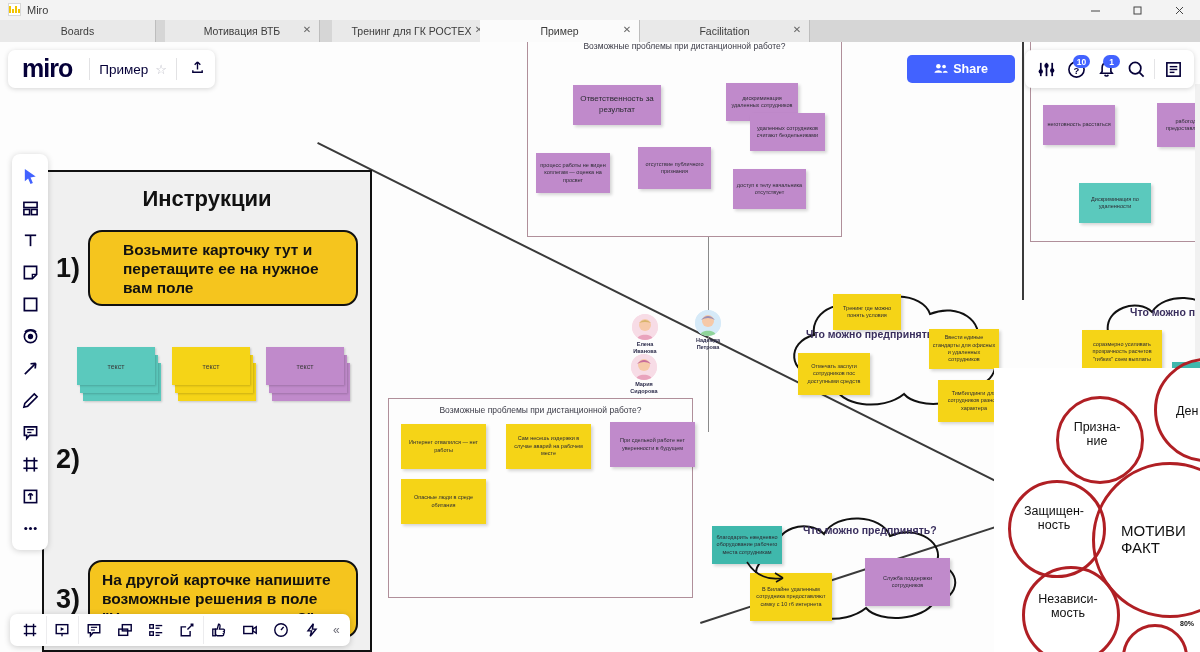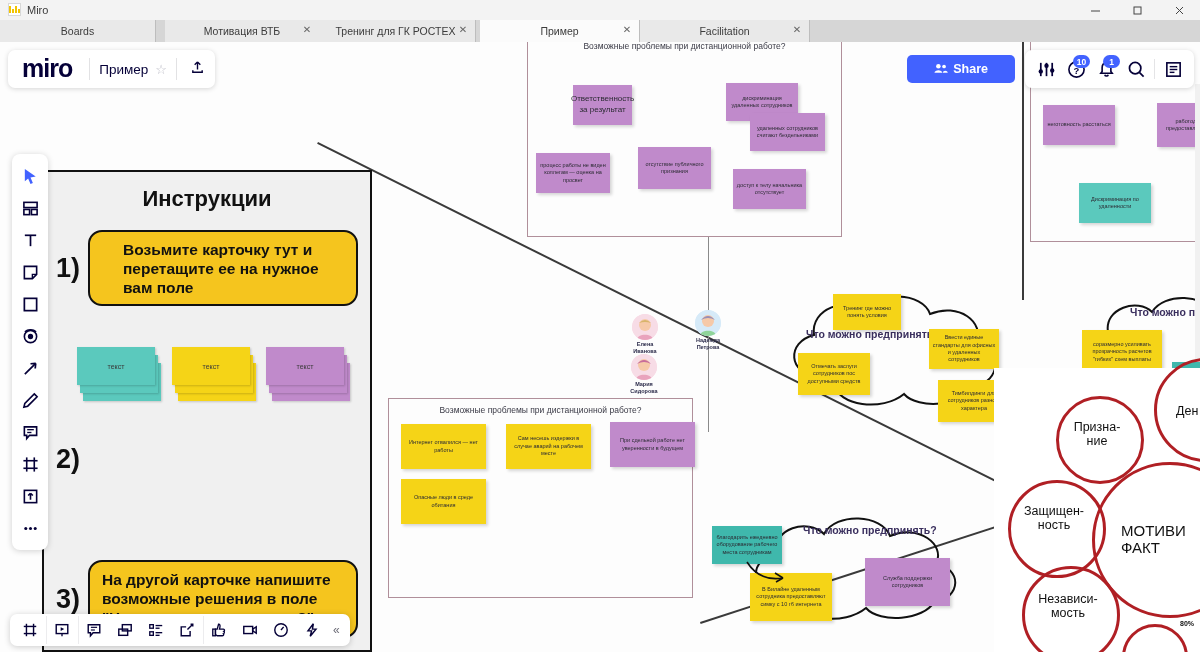--- a/index.html
+++ b/index.html
@@ -137,7 +137,7 @@
     <span class="tlabel">Мотивация ВТБ</span>
     <span class="tclose">✕</span>
   </div>
-  <div class="tab inactive" style="left:316px;width:160px;justify-content:center;">
+  <div class="tab inactive" style="left:332px;width:160px;justify-content:center;">
     <span class="tlabel">Тренинг для ГК РОСТЕХ</span>
     <span class="tclose">✕</span>
   </div>

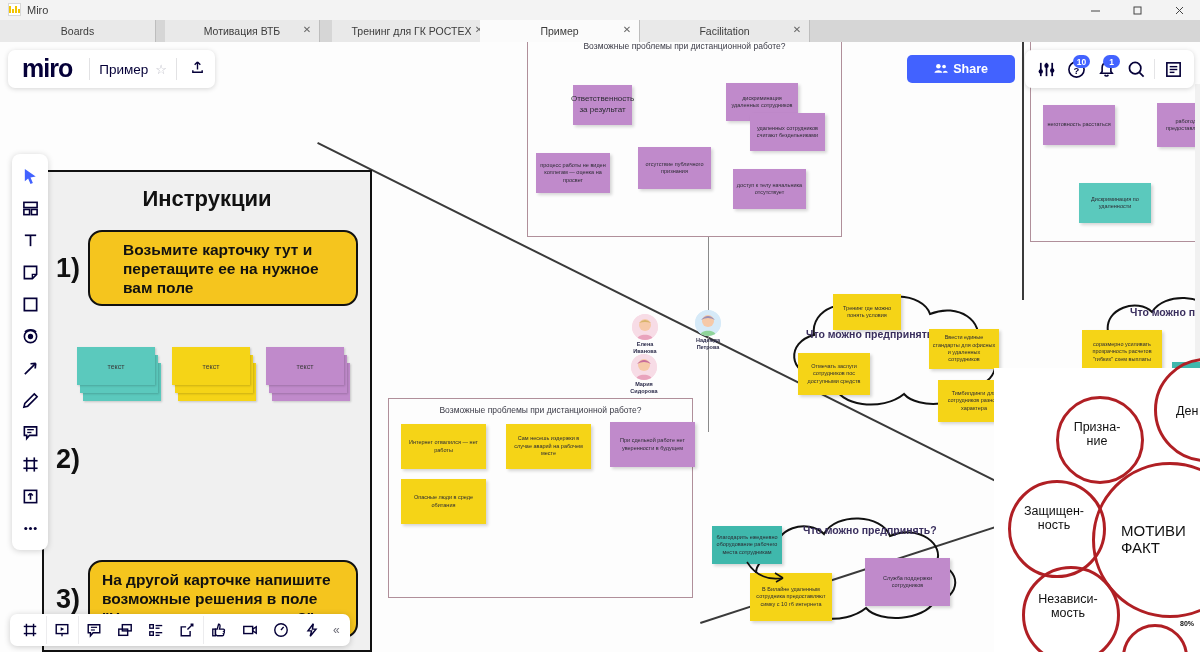--- a/index.html
+++ b/index.html
@@ -161,7 +161,7 @@
 
   <div class="frame" style="left:527px;top:-8px;width:315px;height:203px;border:1.5px solid #b08f9a;">
     <div class="frame-title">Возможные проблемы при дистанционной работе?</div>
-    <div class="note big" style="left:45px;top:50px;width:59px;height:40px;background:#C08ACB;">Ответственность за результат</div>
+    <div class="note big" style="left:45px;top:50px;width:88px;height:40px;background:#C08ACB;">Ответственность за результат</div>
     <div class="note" style="left:8px;top:118px;width:74px;height:40px;background:#C08ACB;">процесс работы не виден коллегам — оценка на просвет</div>
     <div class="note" style="left:110px;top:112px;width:73px;height:42px;background:#C08ACB;">отсутствие публичного признания</div>
     <div class="note" style="left:198px;top:48px;width:72px;height:38px;background:#C08ACB;">дискриминация удаленных сотрудников</div>

